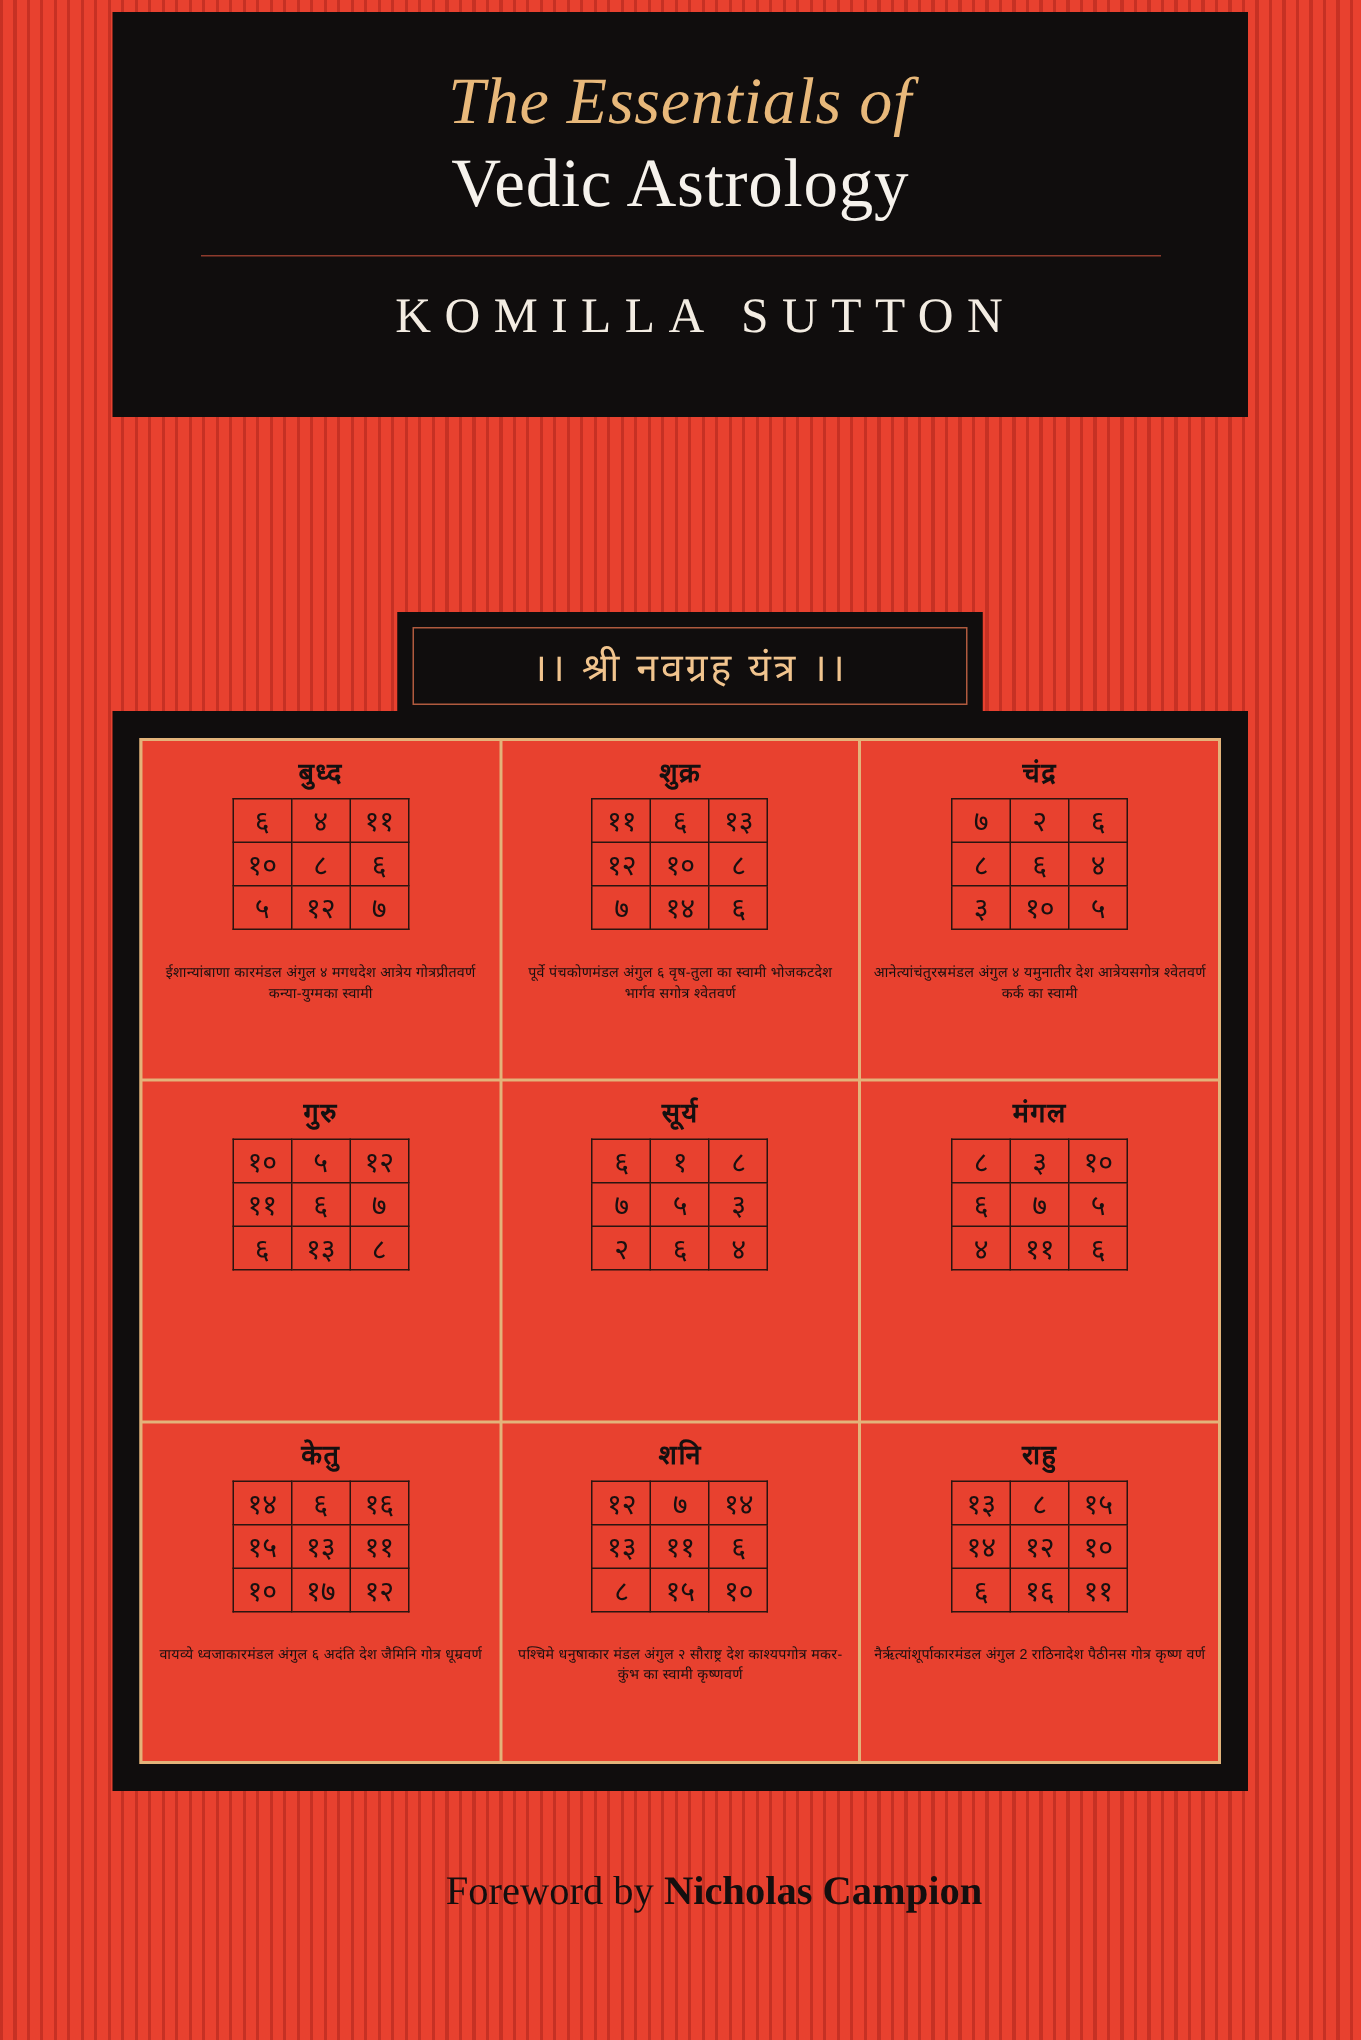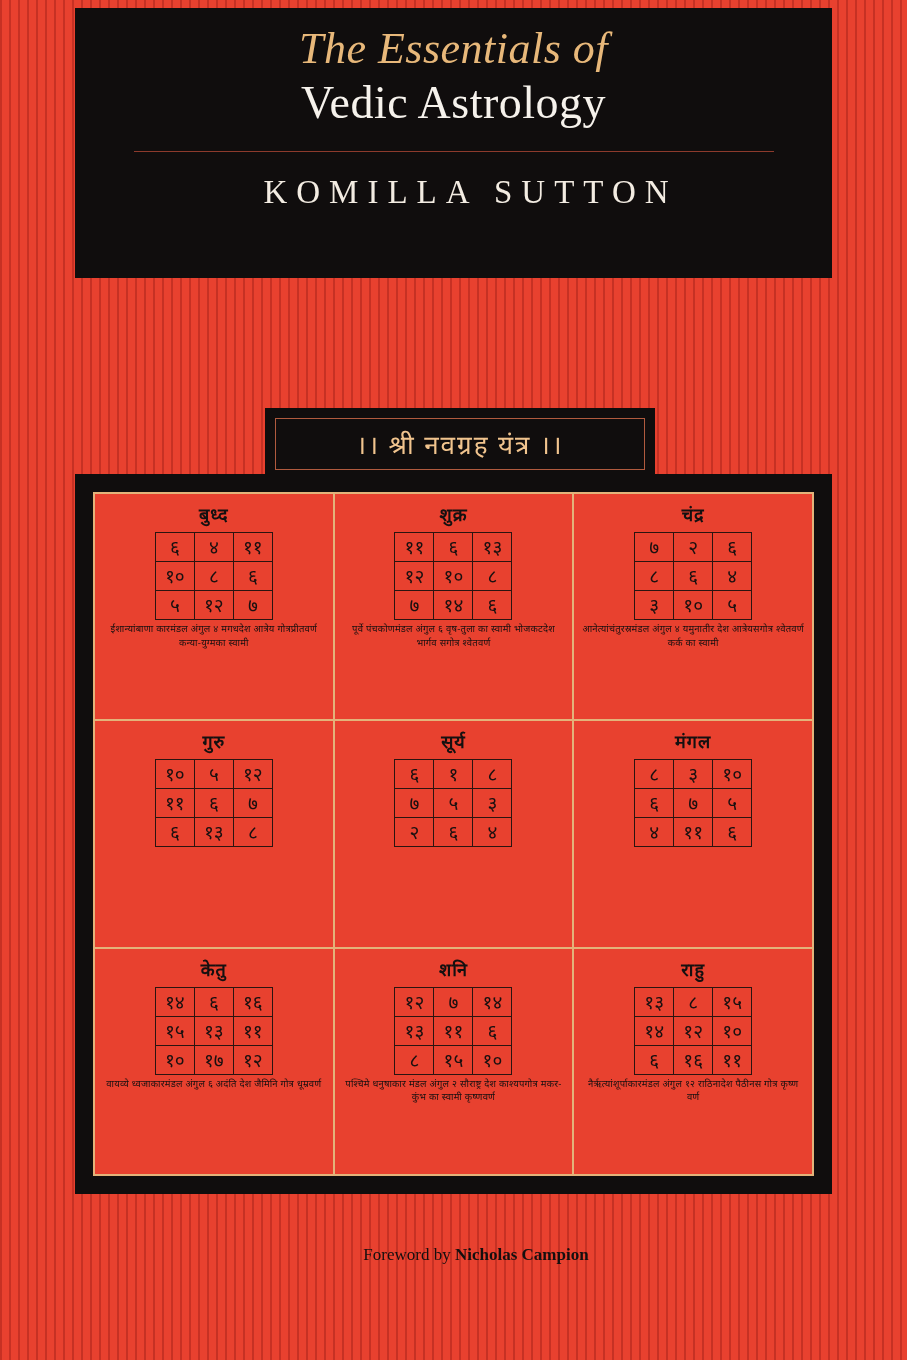--- a/index.html
+++ b/index.html
@@ -38,7 +38,7 @@
     height: 270px;
     background: #100d0d;
     box-sizing: border-box;
-    padding-top: 16px;
+    padding-top: 35px;
     text-align: center;
   }
   .title-line1 {

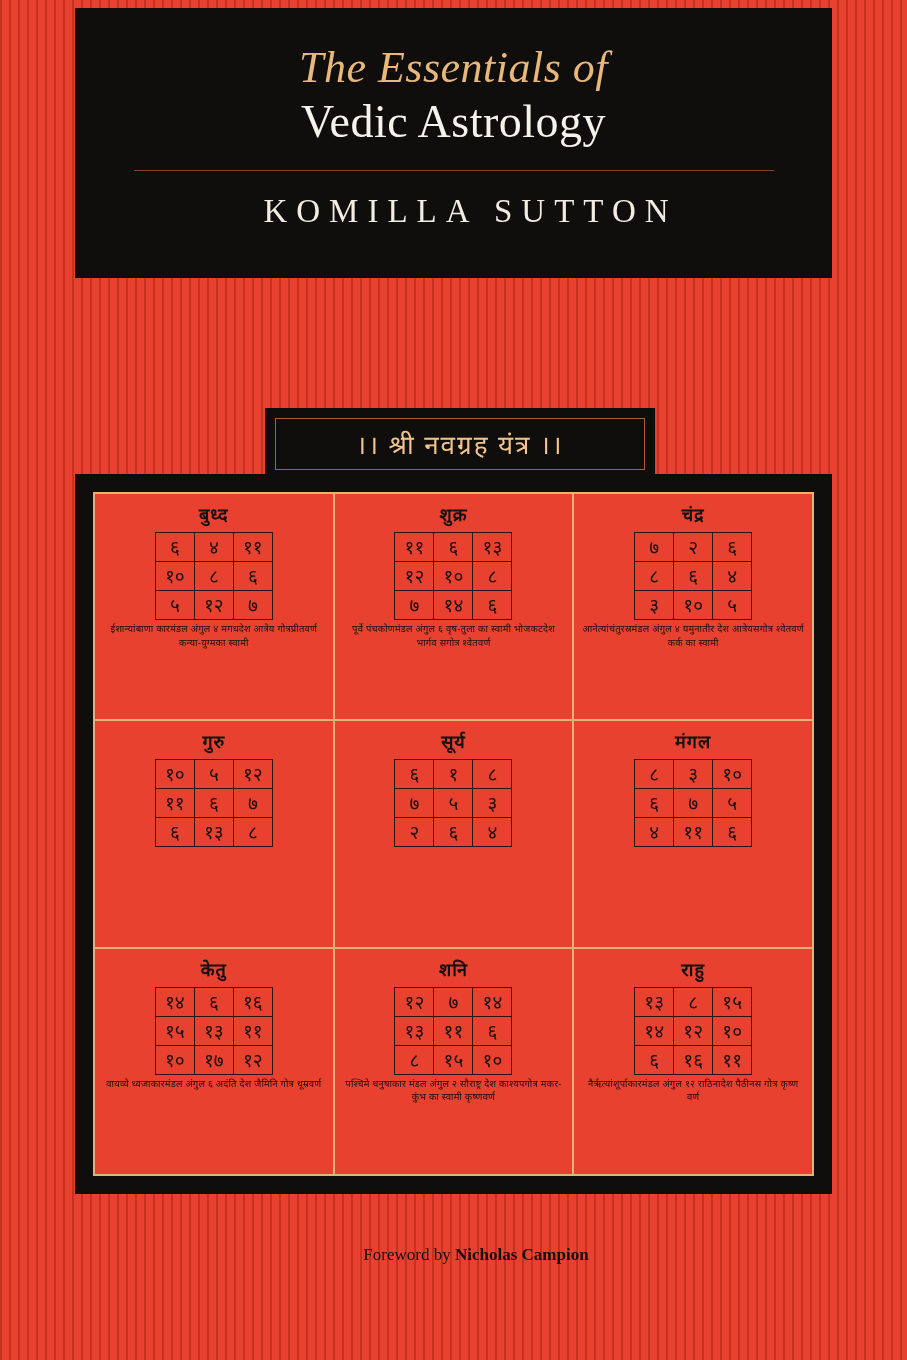--- a/index.html
+++ b/index.html
@@ -102,7 +102,7 @@
     justify-content: center;
   }
   .yantra-title {
-    font-family: Liberation Serif, serif;
+    font-family: Liberation Sans, sans-serif;
     color: #f1c48e;
     font-size: 26px;
     letter-spacing: 2px;

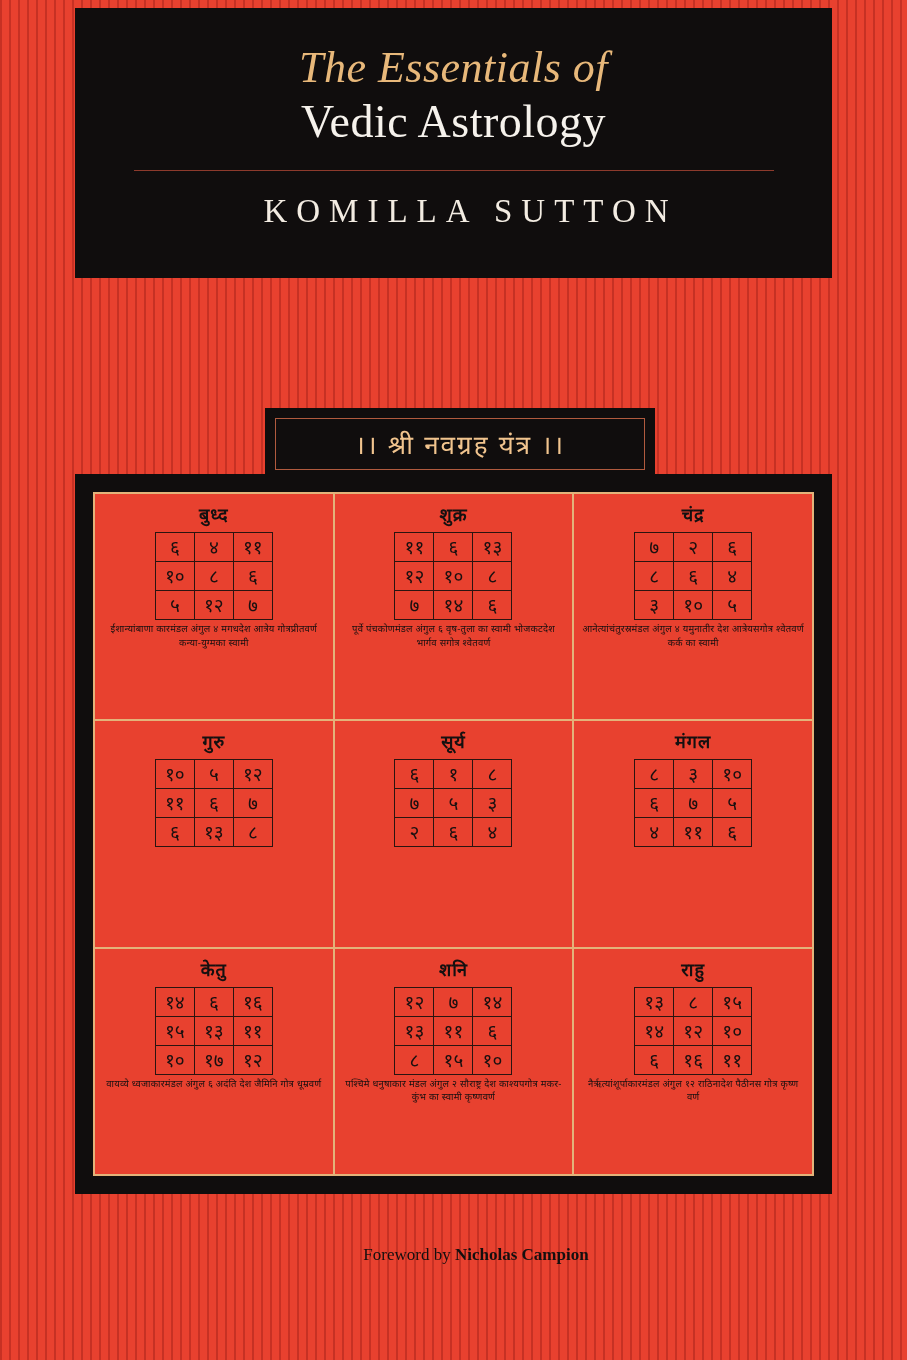--- a/index.html
+++ b/index.html
@@ -162,7 +162,7 @@
     font-family: "Liberation Sans", sans-serif;
   }
   .caption {
-    margin-top: 2px;
+    margin-top: 22px;
     padding: 0 8px;
     font-size: 9.5px;
     line-height: 1.45;

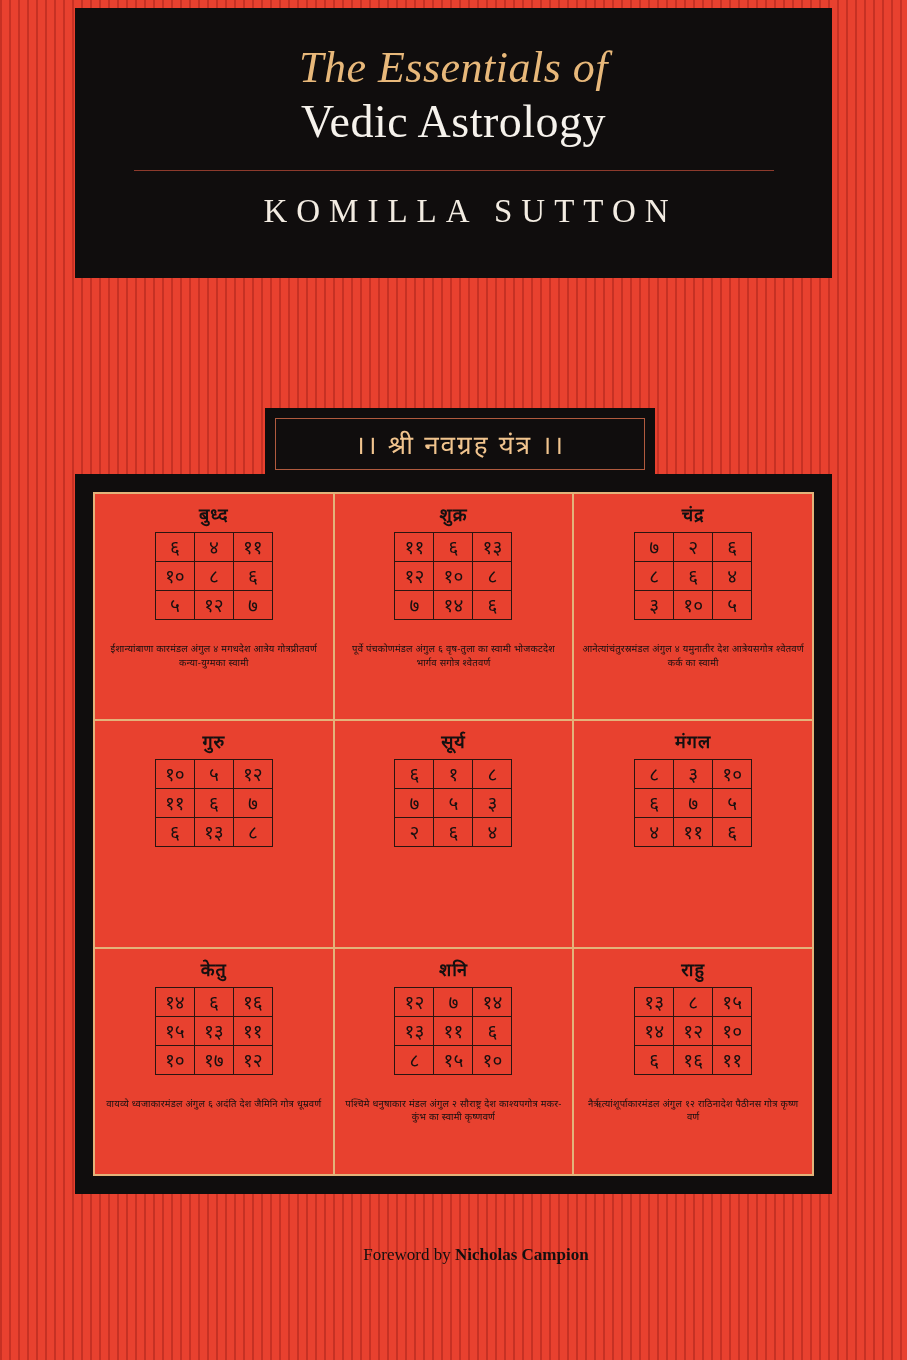--- a/index.html
+++ b/index.html
@@ -420,7 +420,7 @@
             </tr>
           </tbody>
             </table>
-          <div class="caption">नैर्ऋत्यांशूर्पाकारमंडल अंगुल १२ राठिनादेश पैठीनस गोत्र कृष्ण वर्ण</div>
+          <div class="caption">नैर्ऋत्यांशूर्पाकारमंडल अंगुल 2 राठिनादेश पैठीनस गोत्र कृष्ण वर्ण</div>
         </div>
 
       </div>

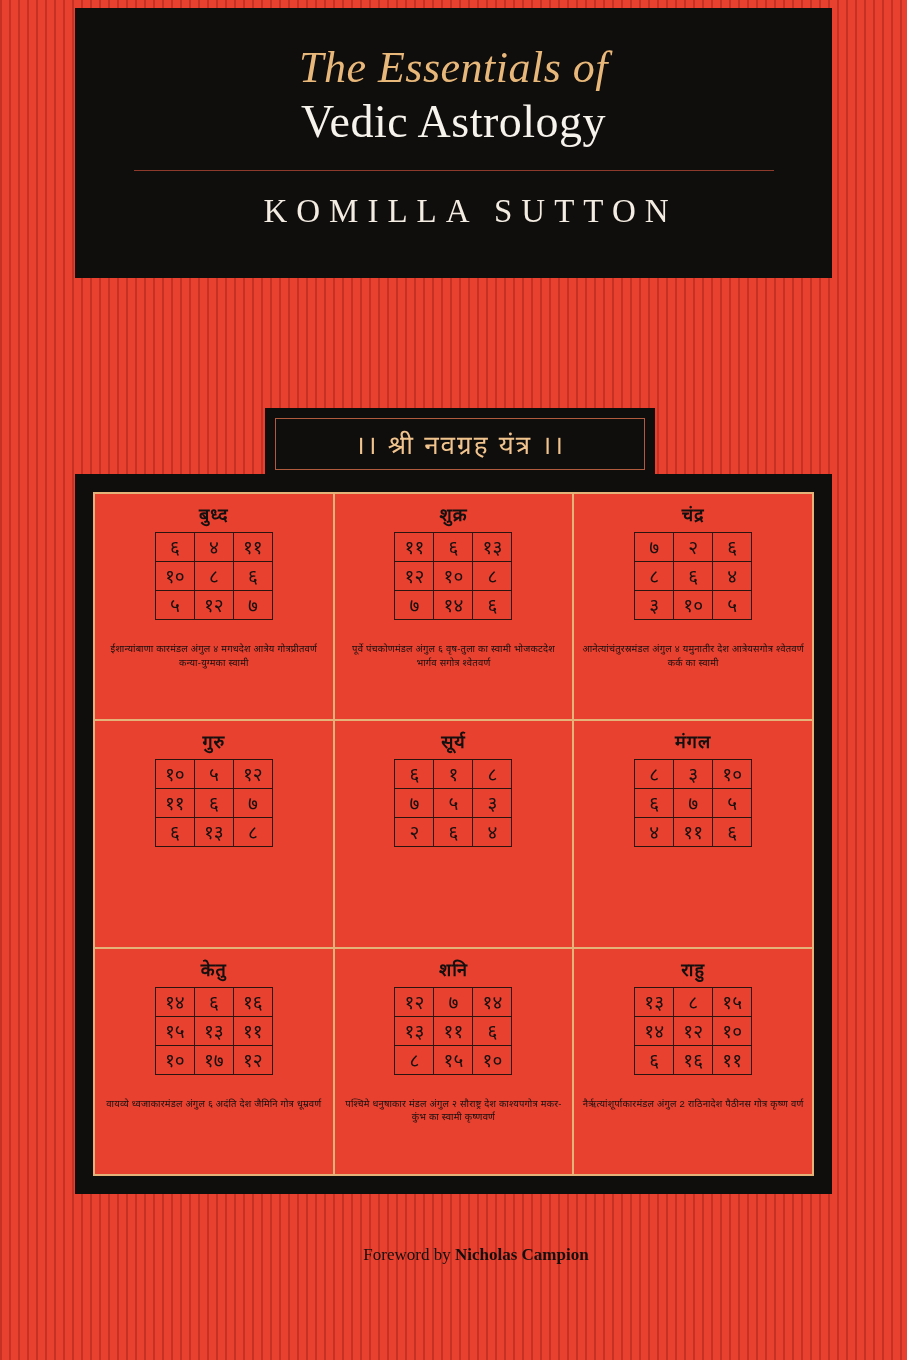--- a/index.html
+++ b/index.html
@@ -179,7 +179,7 @@
     top: 1245px;
     text-align: center;
     font-family: "Liberation Serif", serif;
-    font-size: 17px;
+    font-size: 27px;
     color: #140f0f;
     font-weight: bold;
     padding-left: 45px;

